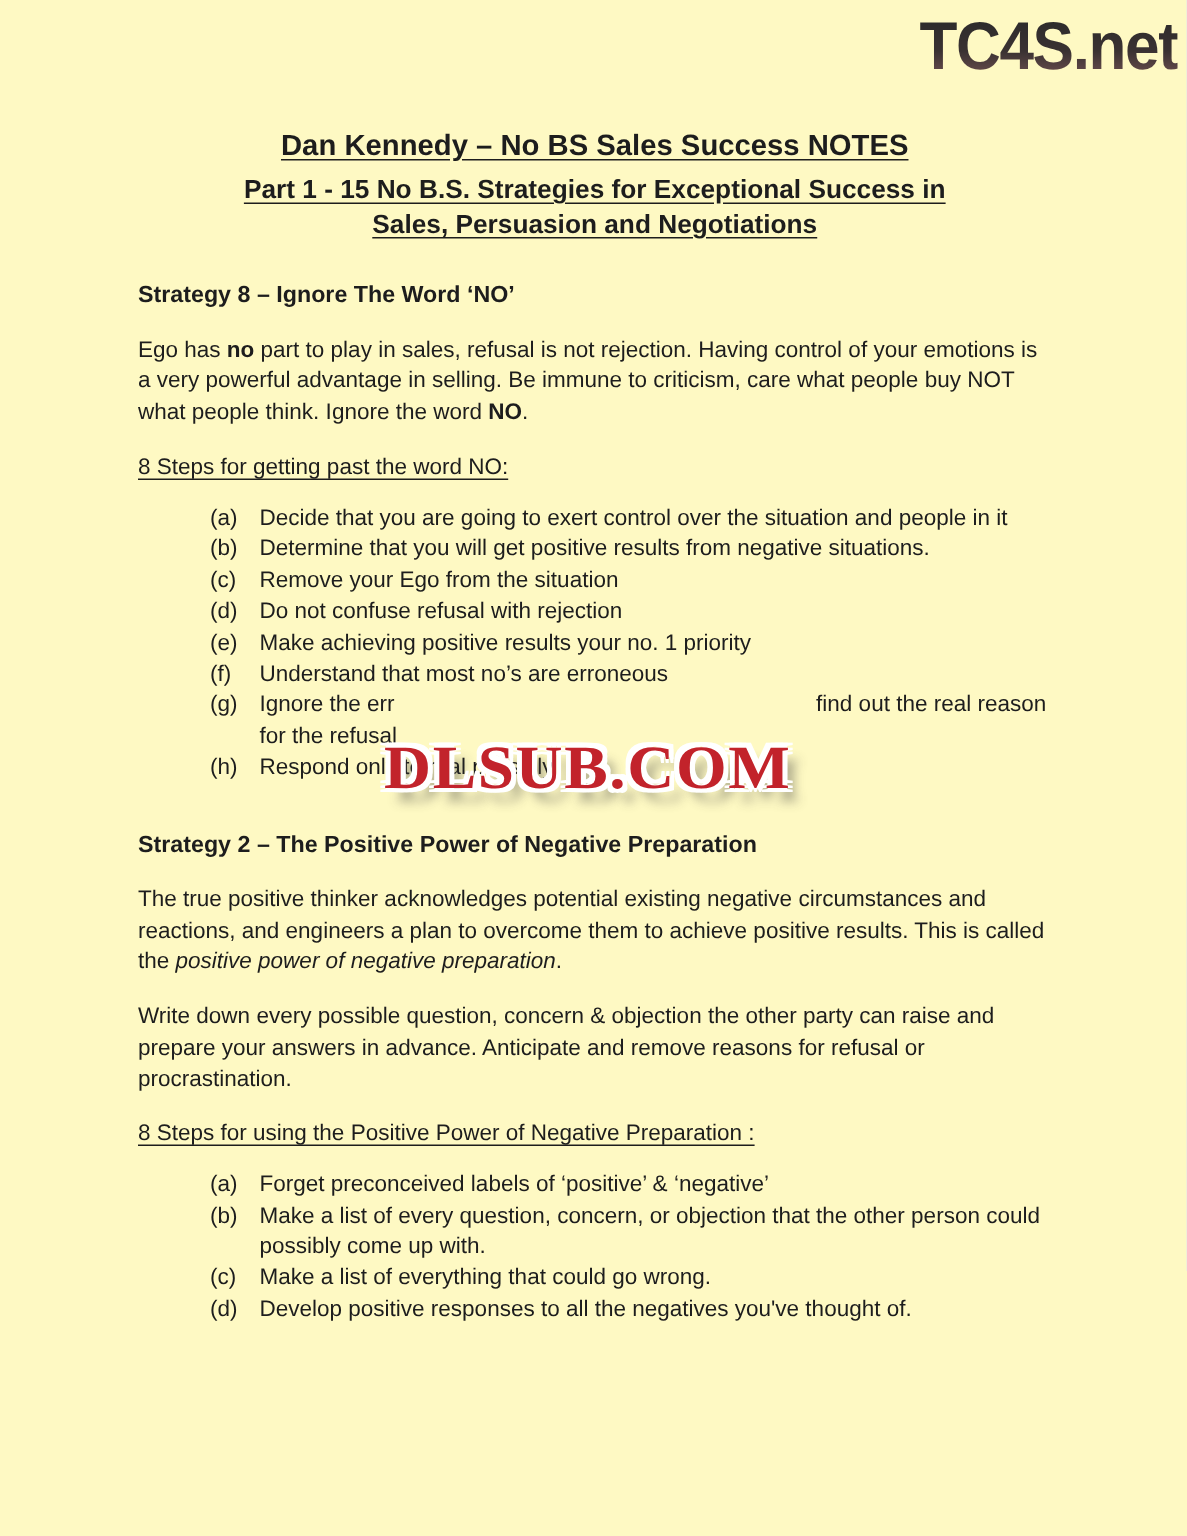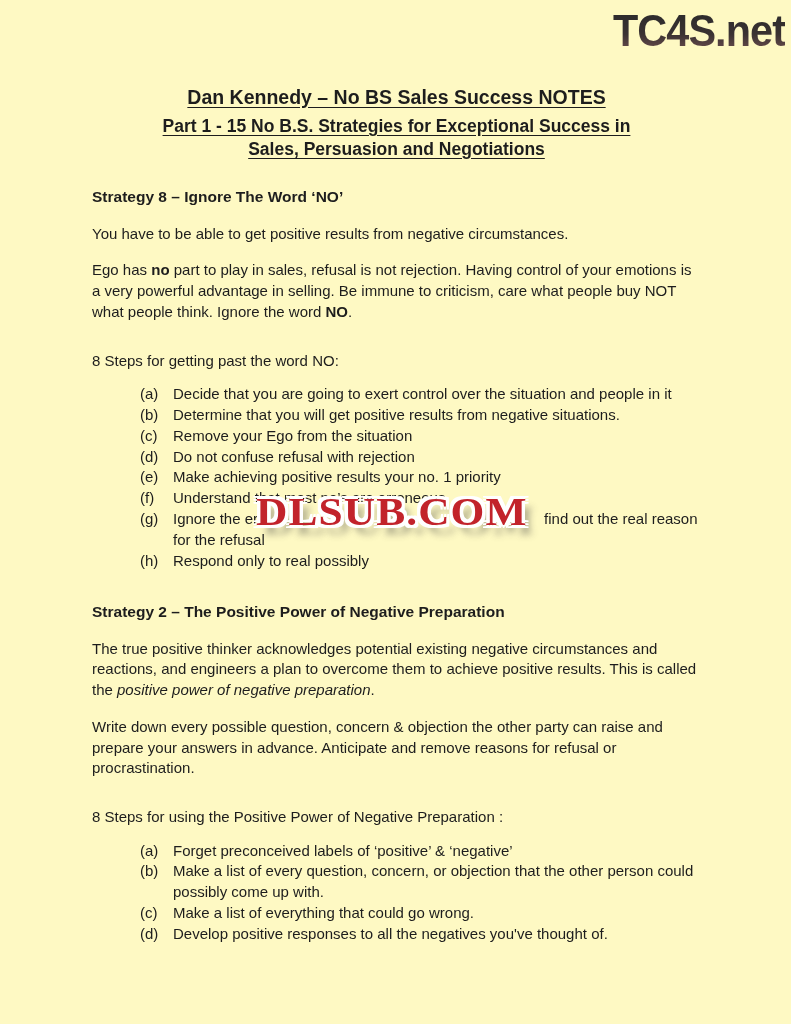--- a/index.html
+++ b/index.html
@@ -131,7 +131,6 @@
 
     <div class="strategy-heading">Strategy 8 – Ignore The Word ‘NO’</div>
 
-    <div class="para">You have to be able to get positive results from negative circumstances.</div>
 
     <div class="para"><span>Ego has </span><b>no</b><span> part to play in sales, refusal is not rejection. Having control of your emotions is a very powerful advantage in selling. Be immune to criticism, care what people buy NOT what people think. Ignore the word </span><b>NO</b><span>.</span></div>
 

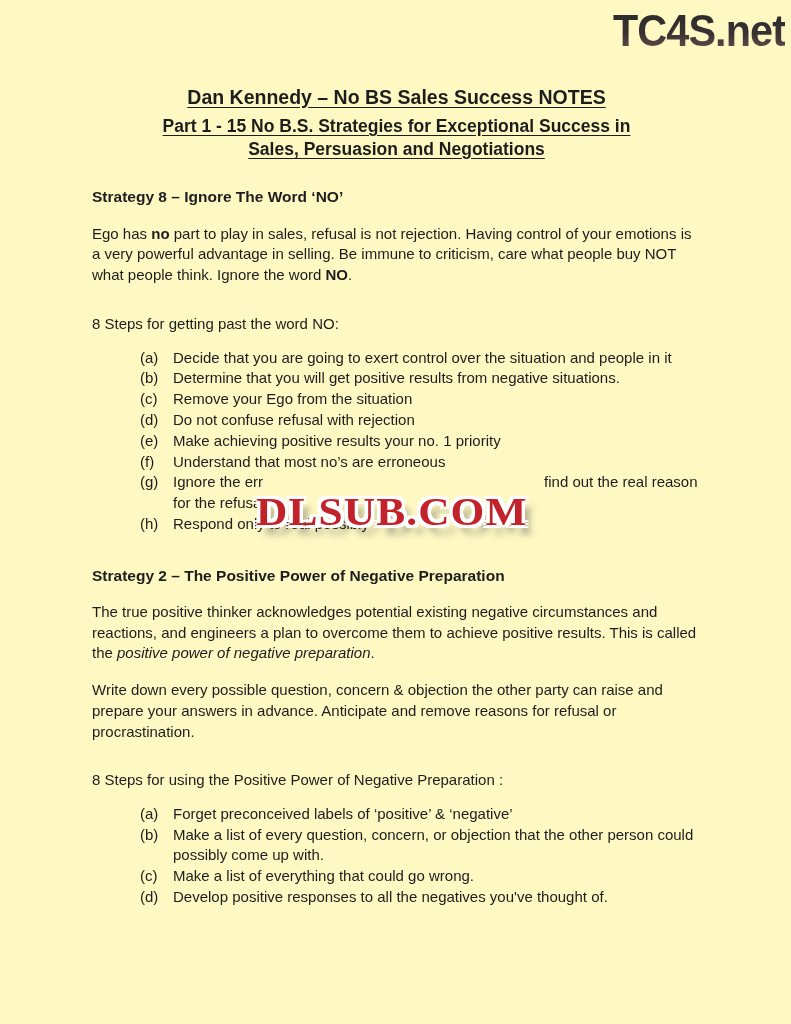--- a/index.html
+++ b/index.html
@@ -63,7 +63,8 @@
   }
   .para { margin-top: 16px; }
   .steps-heading {
-    margin-top: 28px;
+    margin-top: 16px;
+    text-decoration: underline;
     text-underline-offset: 3px;
   }
   .steps { margin-top: 13px; padding-left: 48px; }

